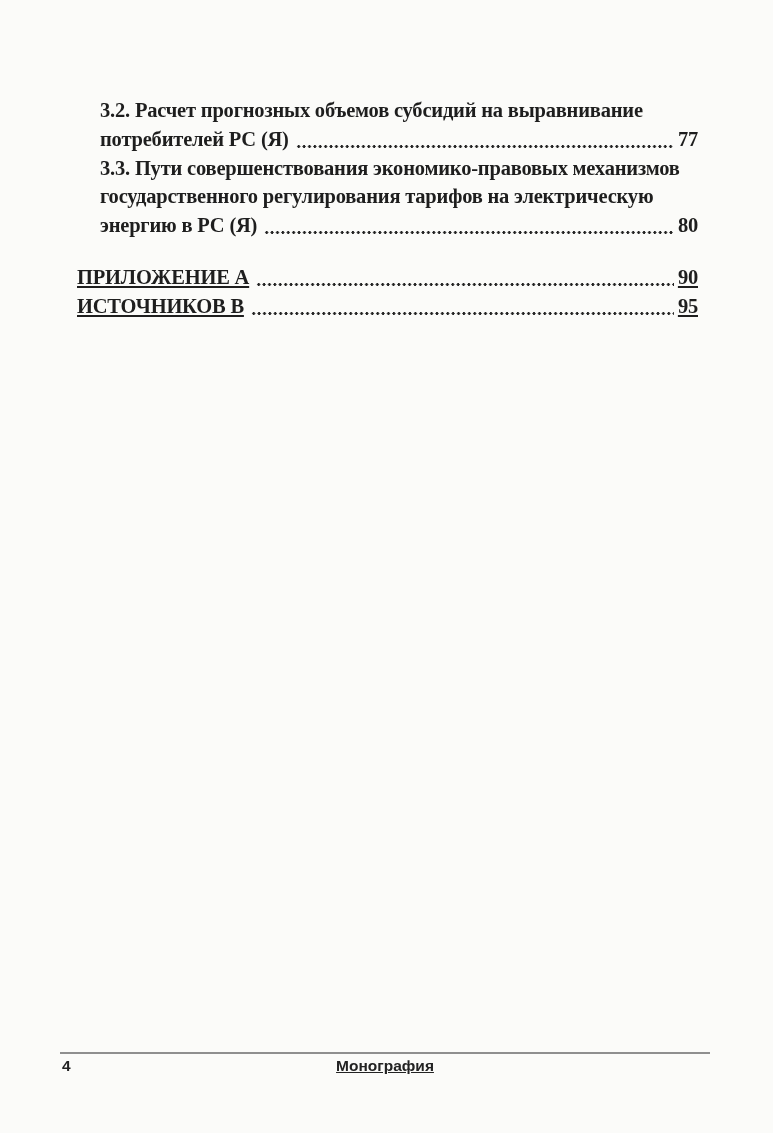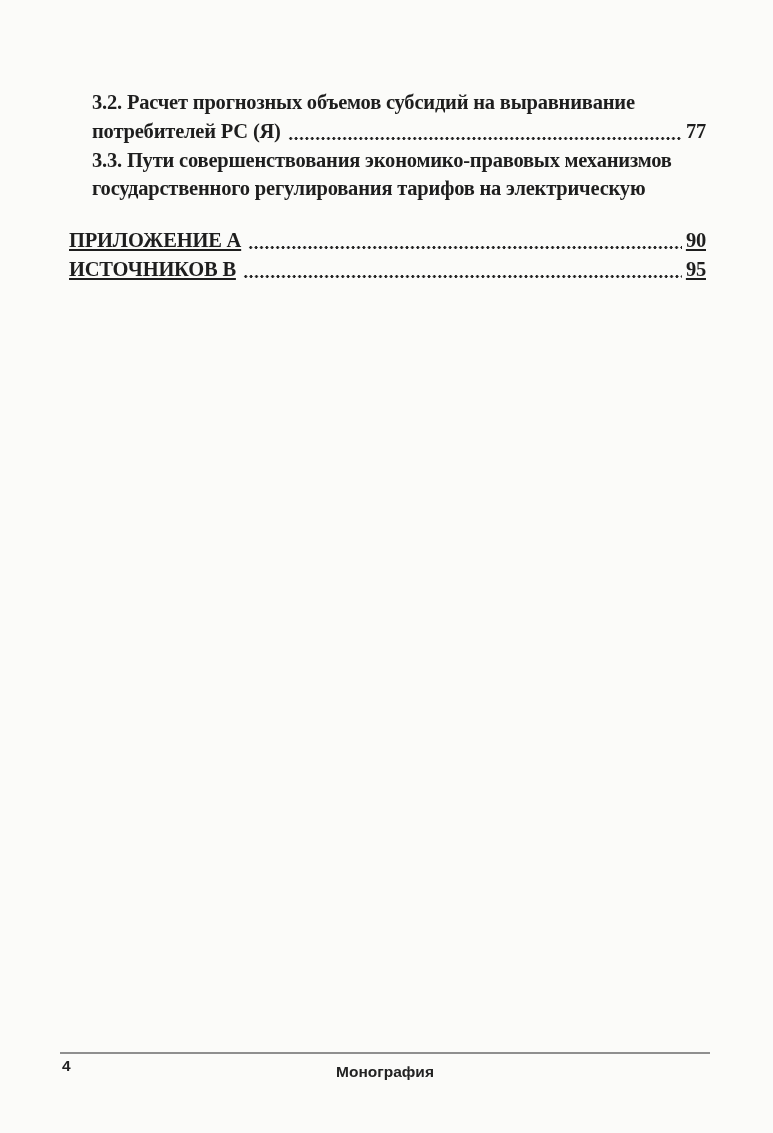--- a/index.html
+++ b/index.html
@@ -26,7 +26,7 @@
     top: 84px;
   }
   .toc-group {
-    margin: 4px;
+    margin: 12px;
   }
   .toc-group + .toc-group {
     margin-top: 13px;

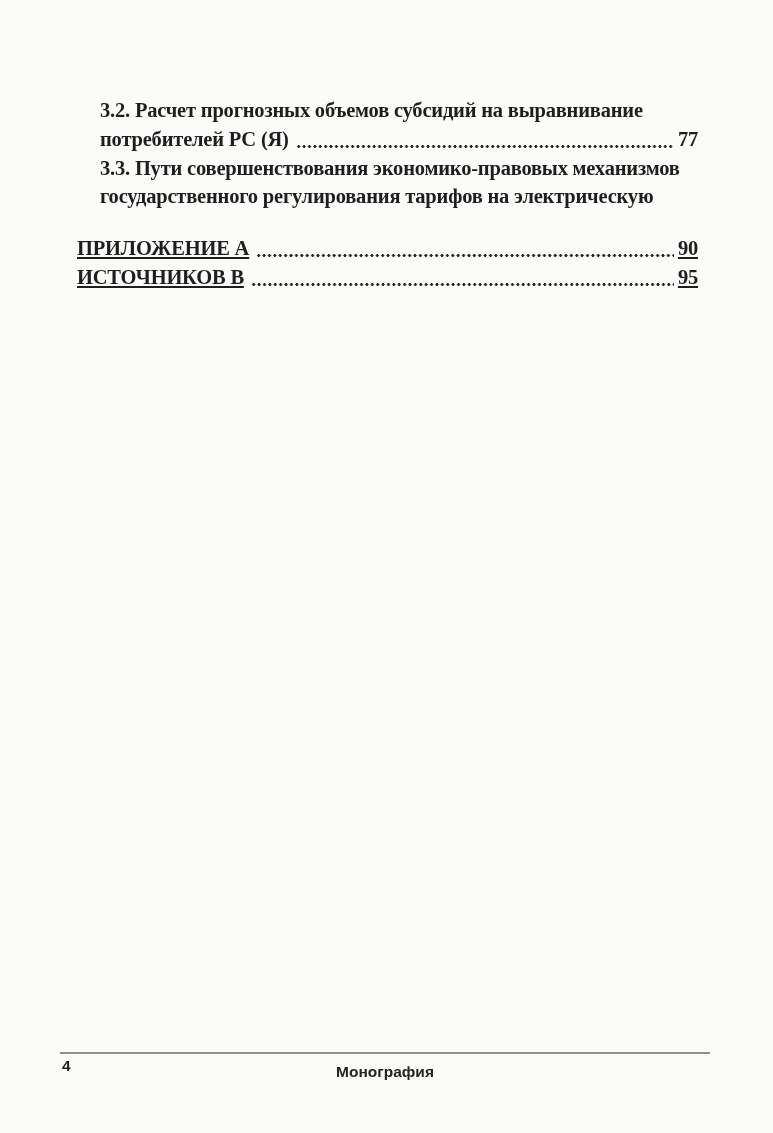--- a/index.html
+++ b/index.html
@@ -123,6 +123,11 @@
       <div class="toc-entry indent">
         <span class="toc-line">3.3. Пути совершенствования экономико-правовых механизмов</span>
         <span class="toc-line">государственного регулирования тарифов на электрическую</span>
+        <span class="toc-last">
+          <span class="toc-text">энергию в РС (Я)</span>
+          <span class="leader"></span>
+          <span class="toc-page">80</span>
+        </span>
       </div>
 
     </div>

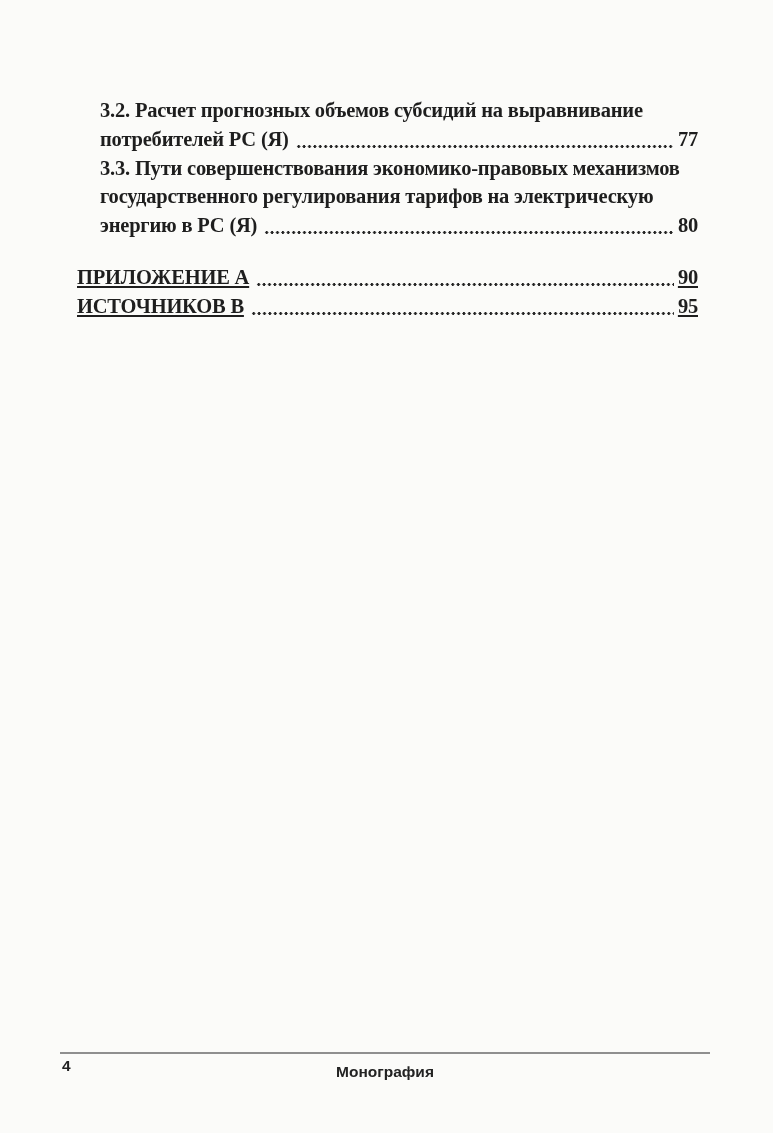--- a/index.html
+++ b/index.html
@@ -98,9 +98,10 @@
   .footer-title {
     position: absolute;
     left: 50%;
-    top: 9px;
+    top: 3px;
     transform: translateX(-50%);
     font-weight: 600;
+    text-decoration: underline;
   }
 </style>
 </head>

